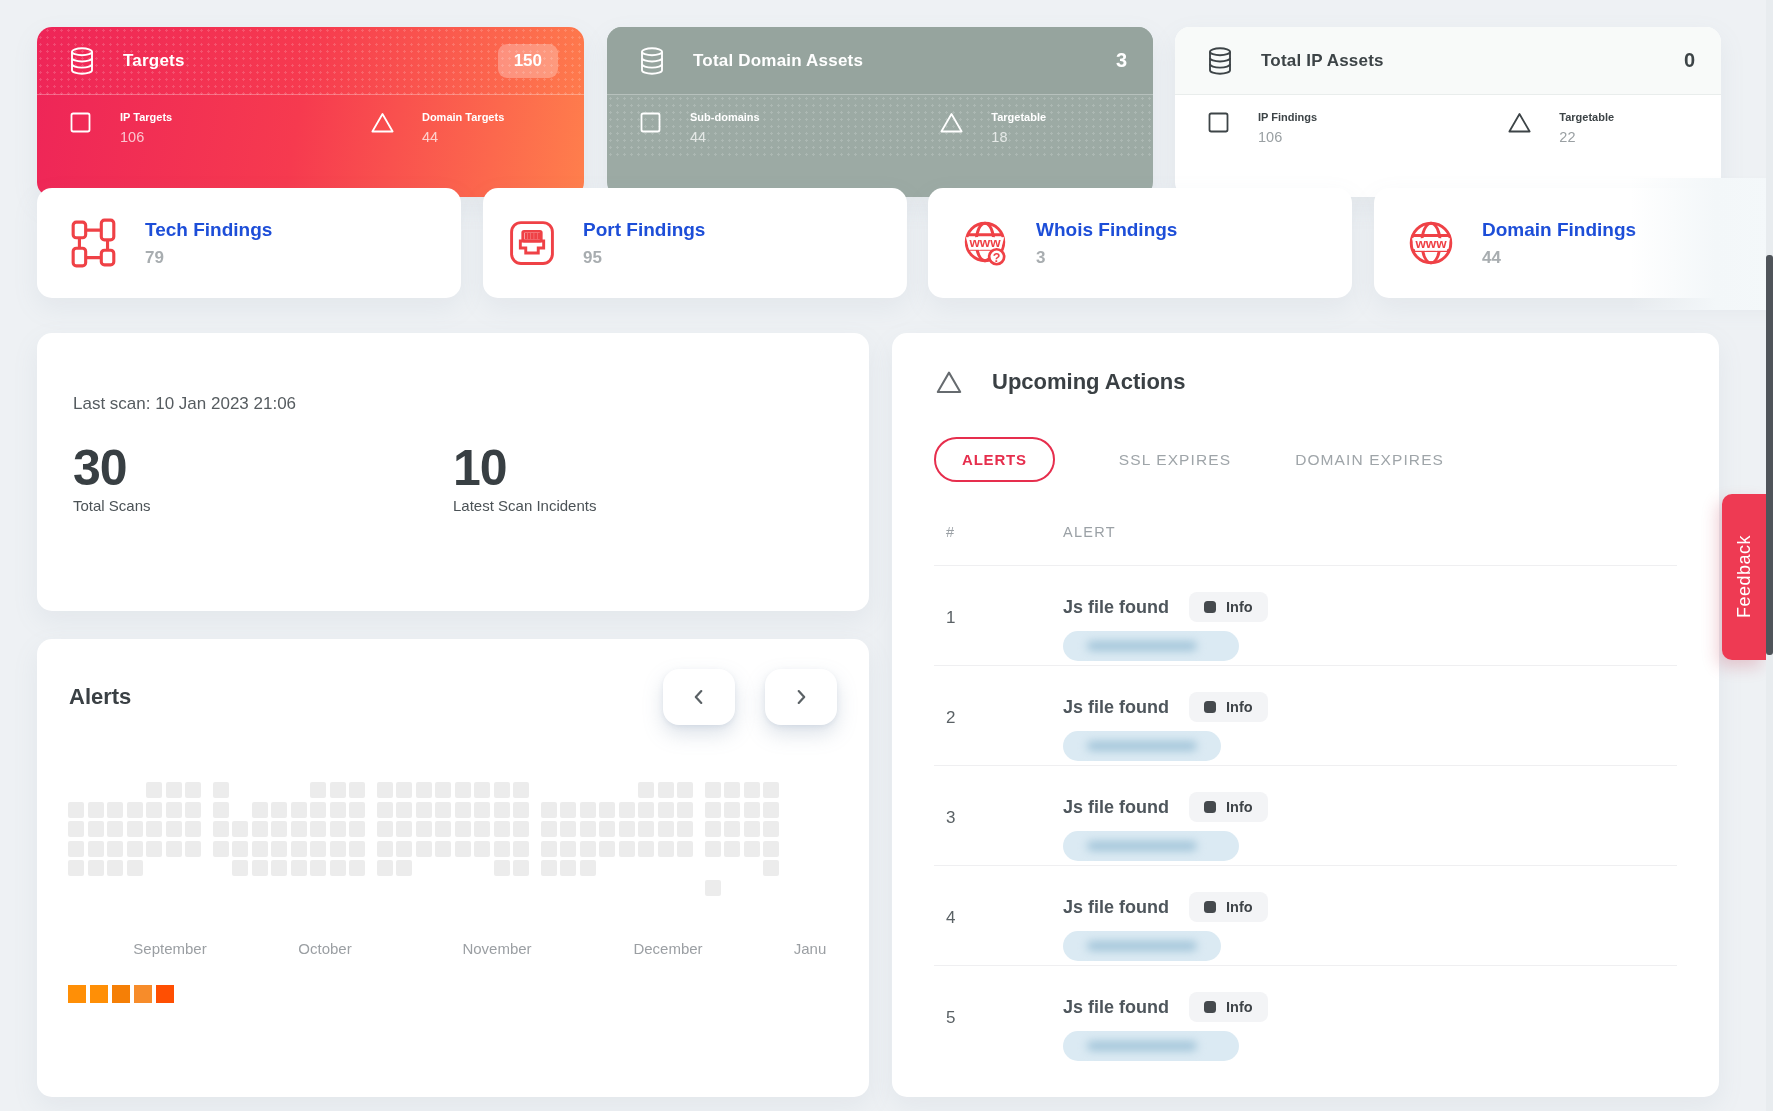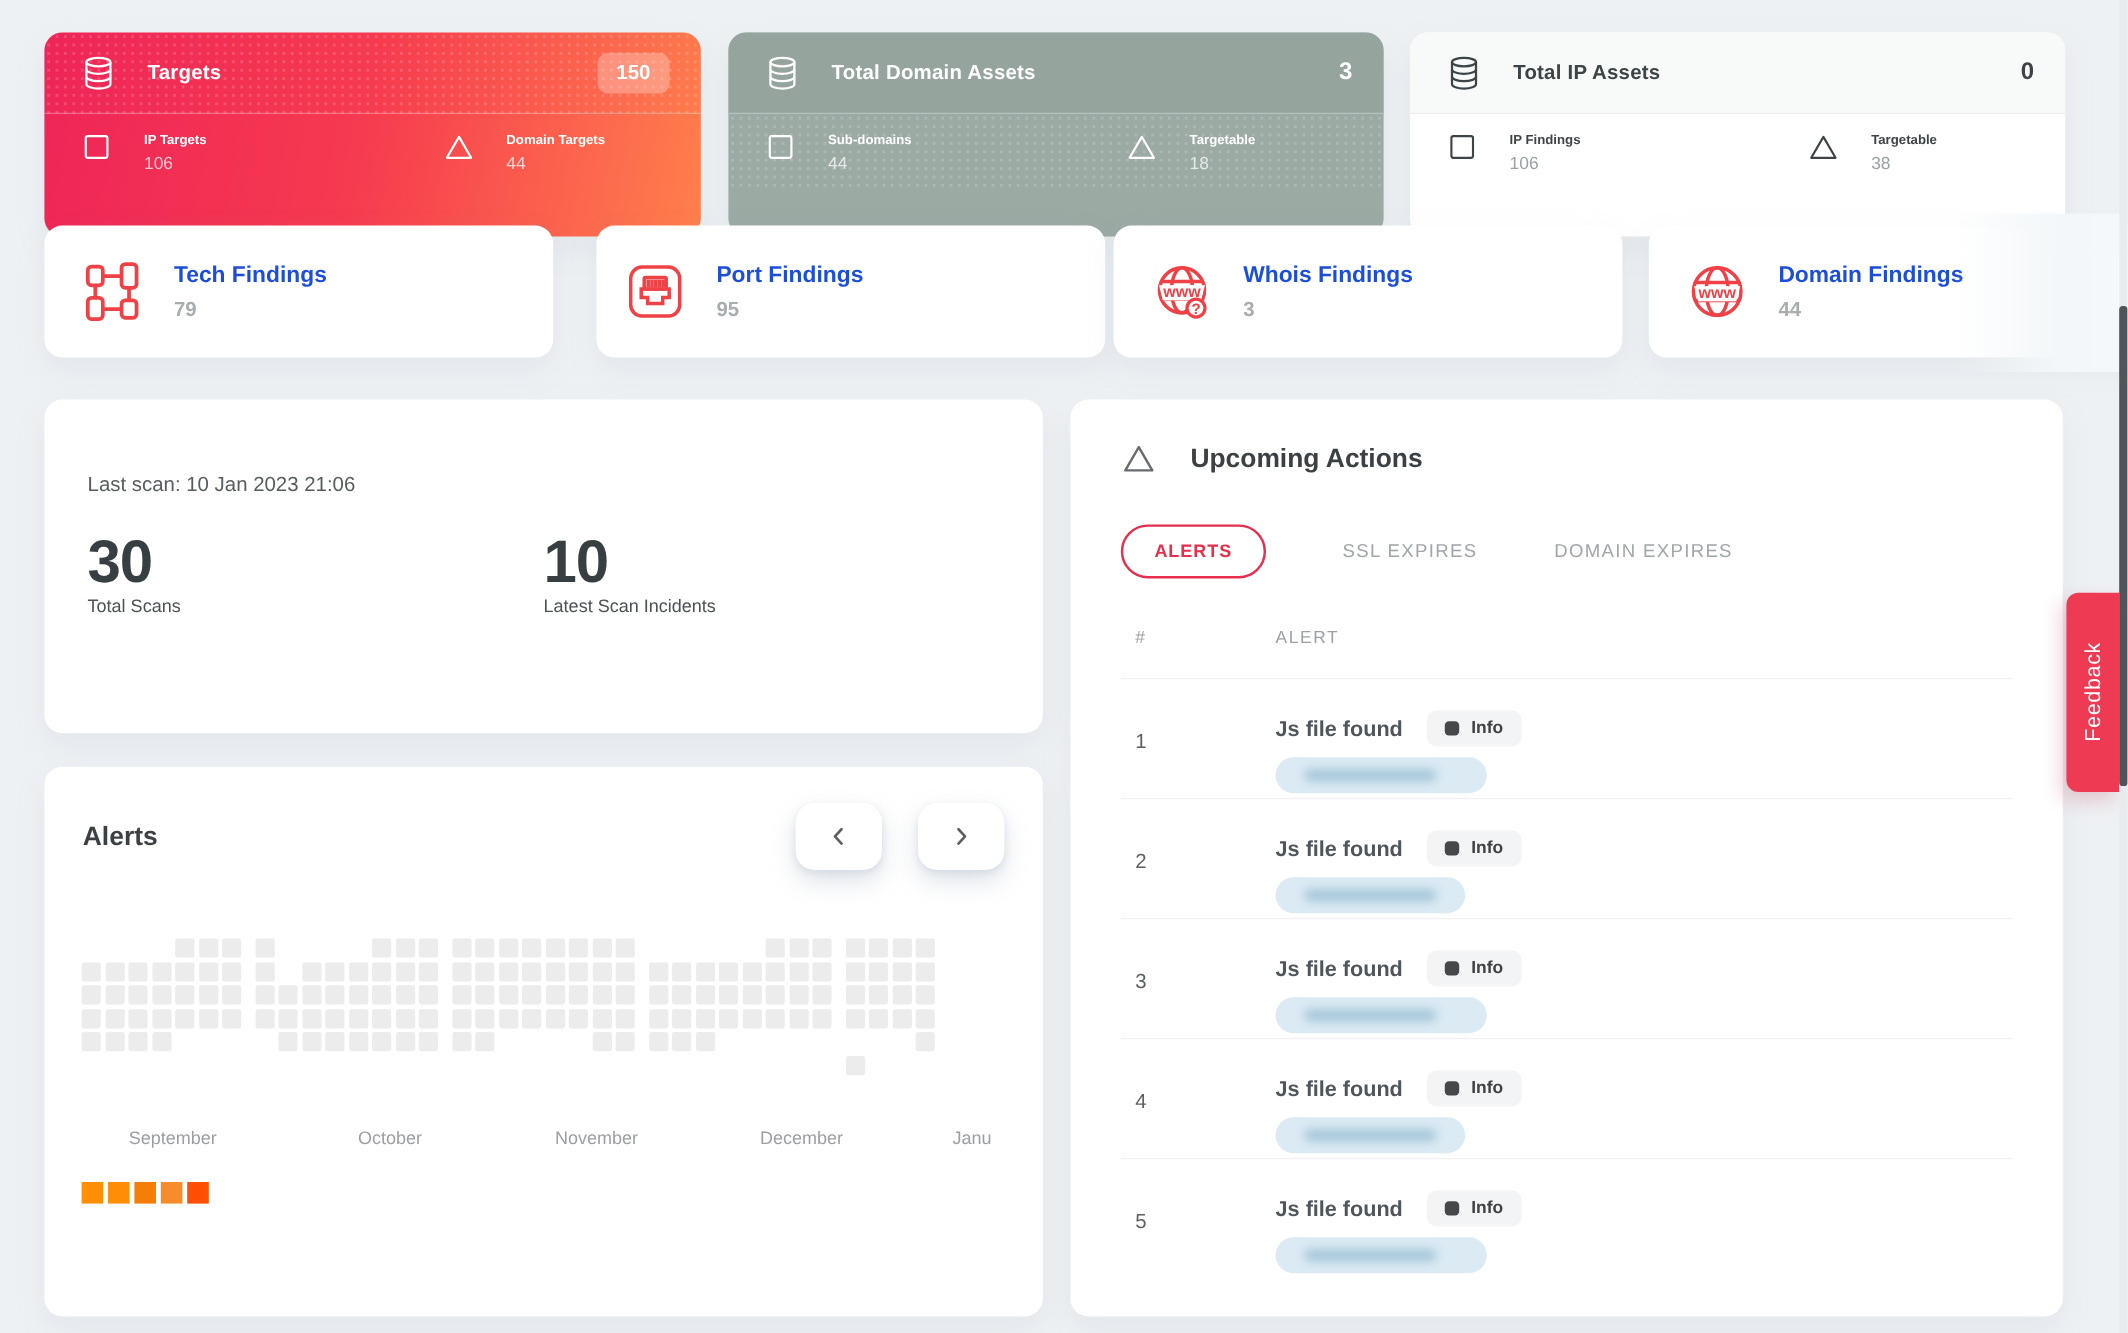--- a/index.html
+++ b/index.html
@@ -233,7 +233,7 @@
           </svg>
         </span>
       <span class="sub-text"><span class="sub-label">Targetable</span>
-      <div class="sub-value">38</div></span>
+      <div class="sub-value">22</div></span>
     </div>
   </div>
 </div>

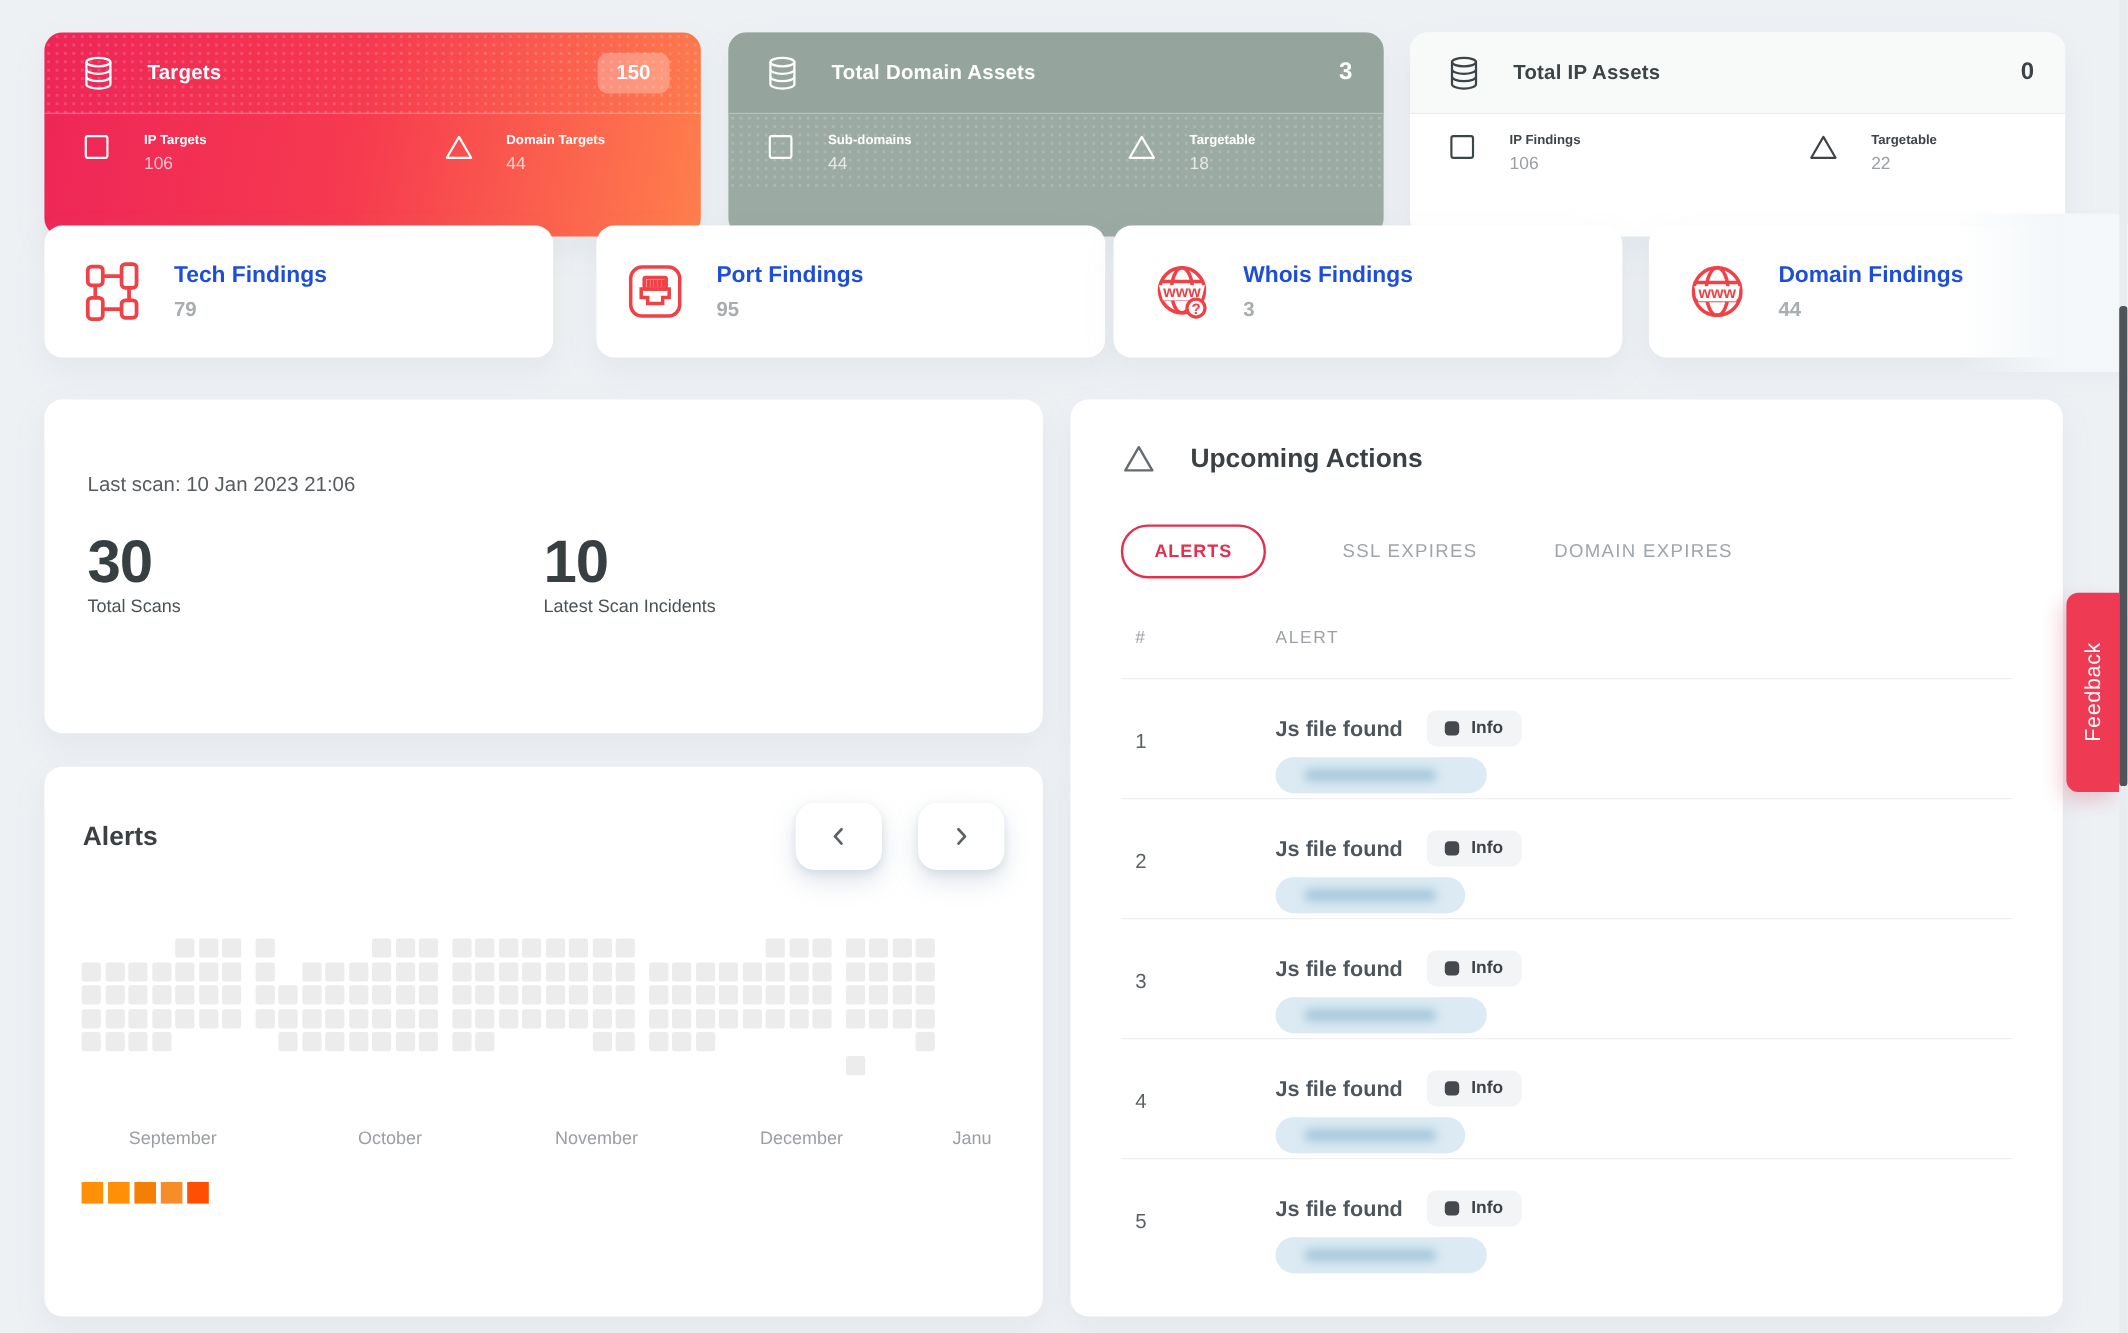--- a/index.html
+++ b/index.html
@@ -51,7 +51,7 @@
   .find-text { margin-left: 26px; }
   .find-title { font-size: 19px; font-weight: bold; color: #1d4ed8; }
   .find-value { font-size: 17px; color: #a8adb0; margin-top: 7px; font-weight: bold; }
-  #find1 { left: 37px; } #find2 { left: 497px; padding-left: 24px; } #find3 { left: 928px; } #find4 { left: 1374px; }
+  #find1 { left: 37px; } #find2 { left: 483px; padding-left: 24px; } #find3 { left: 928px; } #find4 { left: 1374px; }
   .fade-right { position: absolute; left: 1630px; top: 178px; width: 143px; height: 132px;
                 background: linear-gradient(90deg, rgba(243,247,249,0), #f3f7f9 60%, #f4f8fa); }
 

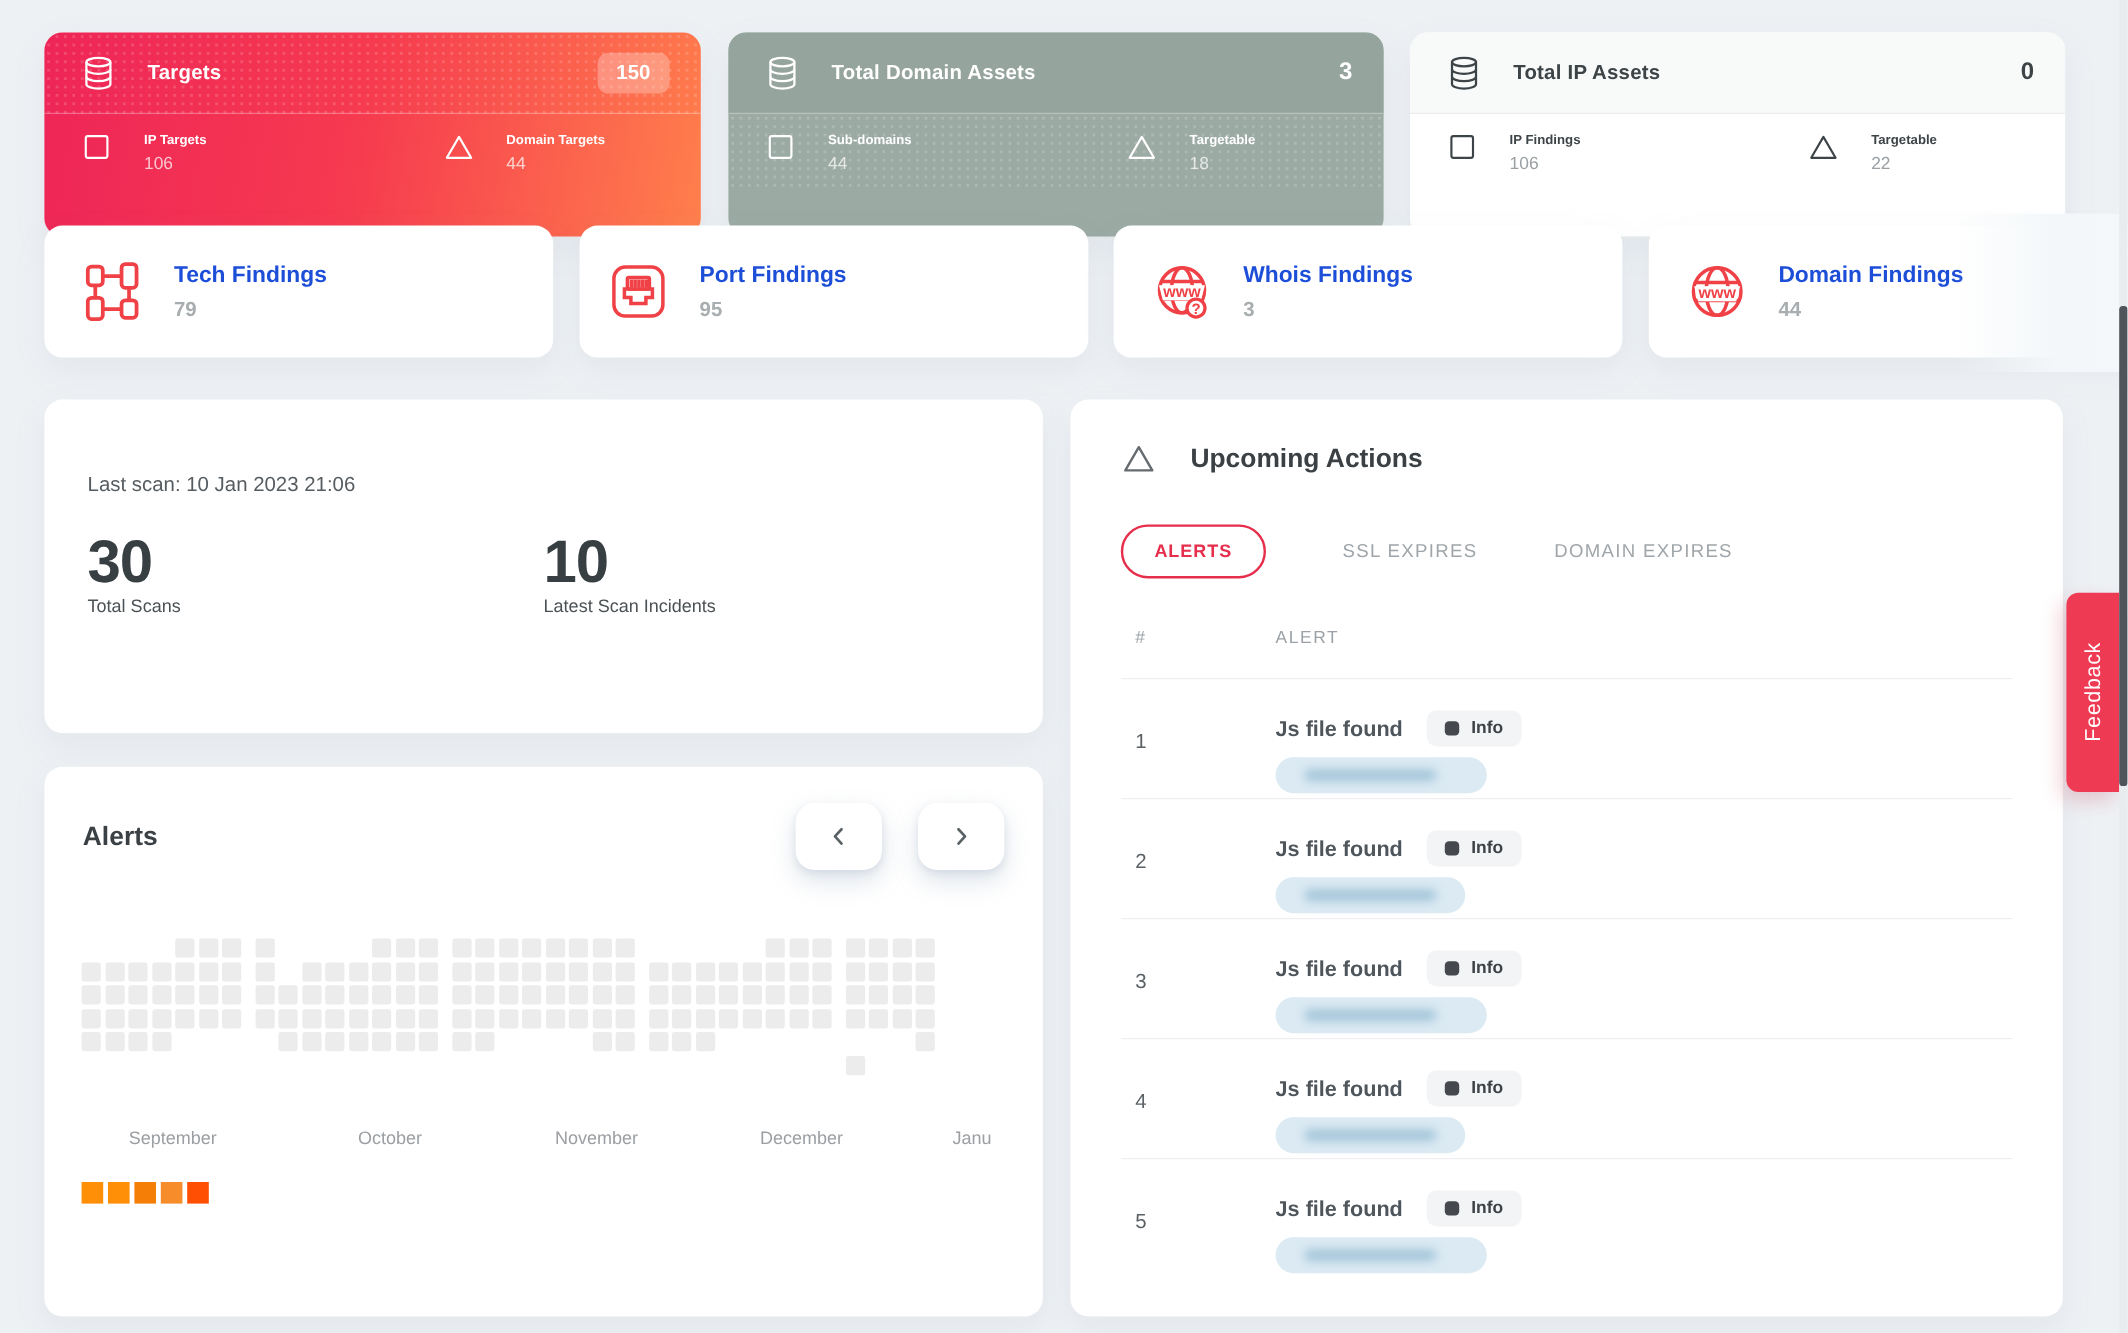--- a/index.html
+++ b/index.html
@@ -560,7 +560,7 @@
         </div>
       </div>
     <div class="hm-months">
-      <span style="left: 76px;">September</span>
+      <span style="left: 102px;">September</span>
       <span style="left: 257px;">October</span>
       <span style="left: 429px;">November</span>
       <span style="left: 600px;">December</span>

